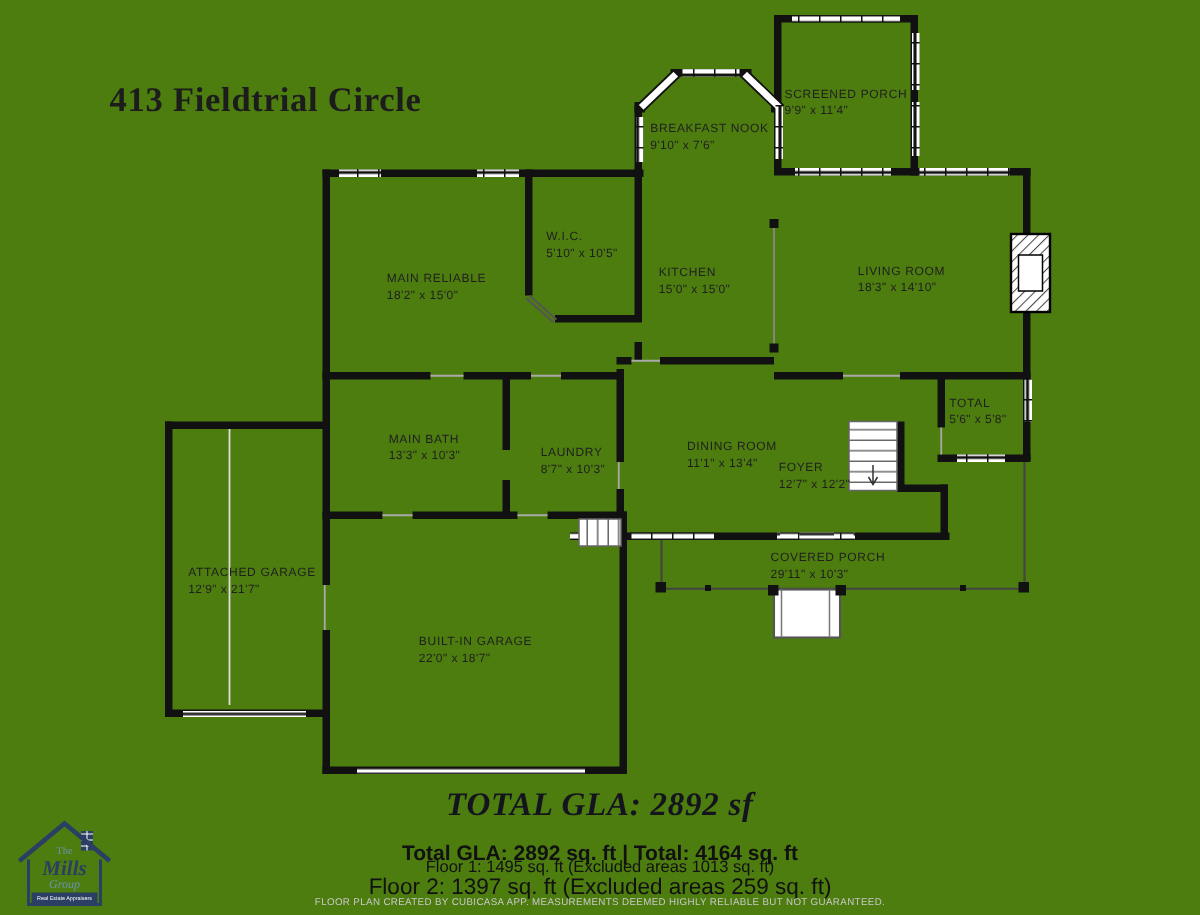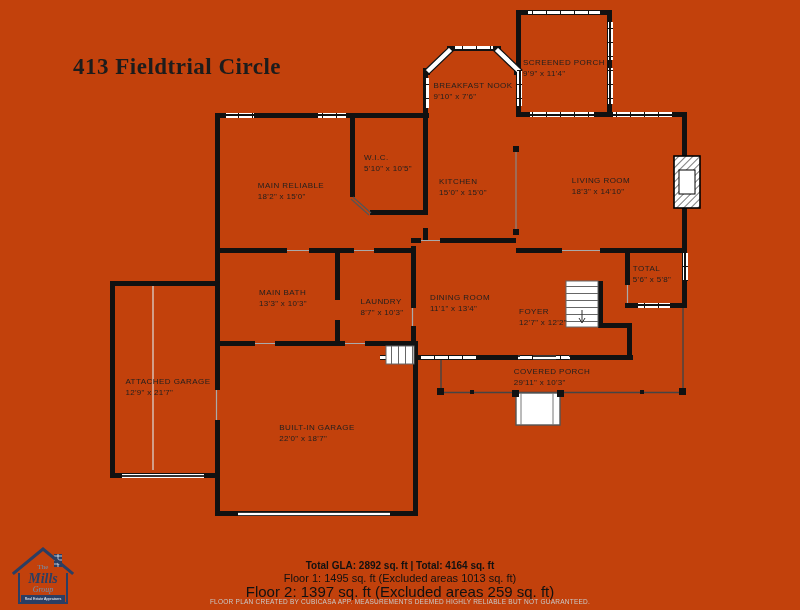--- a/index.html
+++ b/index.html
@@ -3,7 +3,7 @@
 <meta charset="utf-8">
 <style>
   html,body{margin:0;padding:0;background:#ffffff;}
-  .canvas{position:relative;width:800px;height:610px;background:#c2410c;overflow:hidden;
+  .canvas{position:relative;width:800px;height:610px;background:#4d7c0f;overflow:hidden;
           font-family:"Liberation Sans",sans-serif;}
   .plan-svg{position:absolute;left:0;top:0;}
   .page-title{position:absolute;left:73px;top:54px;font-family:"Liberation Serif",serif;

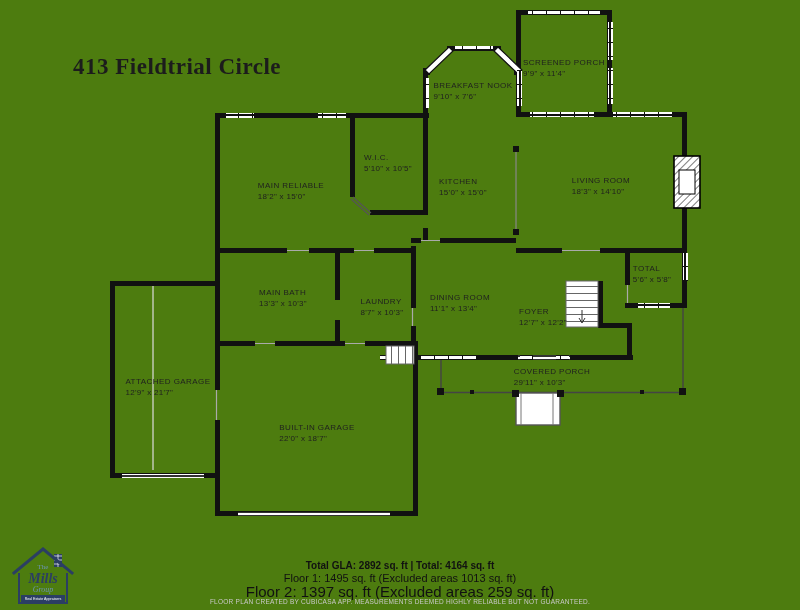--- a/index.html
+++ b/index.html
@@ -205,7 +205,7 @@
     <div class="room-name">LAUNDRY</div>
     <div class="room-dims">8'7" x 10'3"</div>
   </div>
-  <div class="room-label" style="left:460px;top:304px">
+  <div class="room-label" style="left:488px;top:304px">
     <div class="room-name">DINING ROOM</div>
     <div class="room-dims">11'1" x 13'4"</div>
   </div>

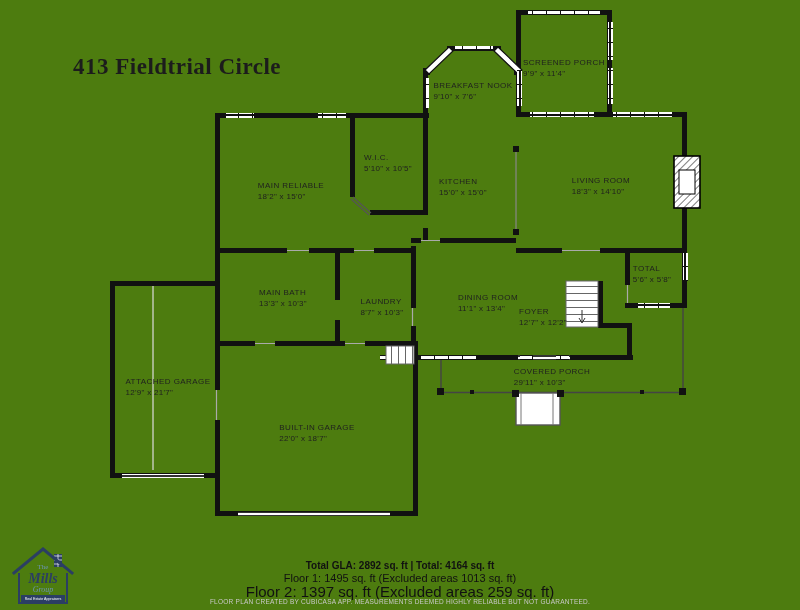--- a/index.html
+++ b/index.html
@@ -230,6 +230,7 @@
     <div class="room-dims">29'11" x 10'3"</div>
   </div>
 
+  <div class="total-gla">TOTAL GLA: 2892 sf</div>
   <div class="sum1">Total GLA: 2892 sq. ft | Total: 4164 sq. ft</div>
   <div class="sum2">Floor 1: 1495 sq. ft (Excluded areas 1013 sq. ft)</div>
   <div class="sum3">Floor 2: 1397 sq. ft (Excluded areas 259 sq. ft)</div>

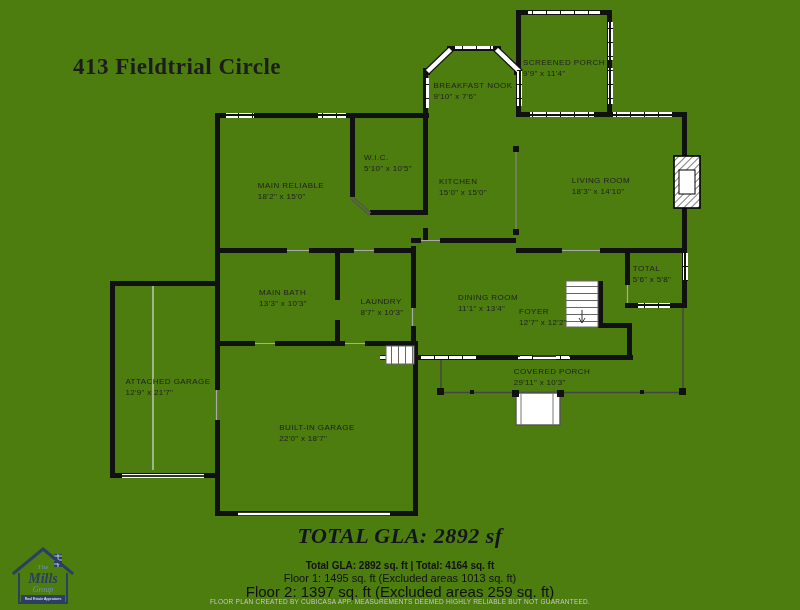--- a/index.html
+++ b/index.html
@@ -16,7 +16,7 @@
              font-family:"Liberation Serif",serif;font-style:italic;font-weight:bold;
              font-size:22px;color:#14141e;letter-spacing:.5px;}
   .sum1{position:absolute;left:0;right:0;top:560px;text-align:center;
-        font-size:10px;font-weight:bold;color:#111;}
+        font-size:14px;font-weight:bold;color:#111;}
   .sum2{position:absolute;left:0;right:0;top:572px;text-align:center;font-size:11px;color:#111;}
   .sum3{position:absolute;left:0;right:0;top:583px;text-align:center;font-size:15px;color:#111;}
   .disclaimer{position:absolute;left:0;right:0;top:598px;text-align:center;

